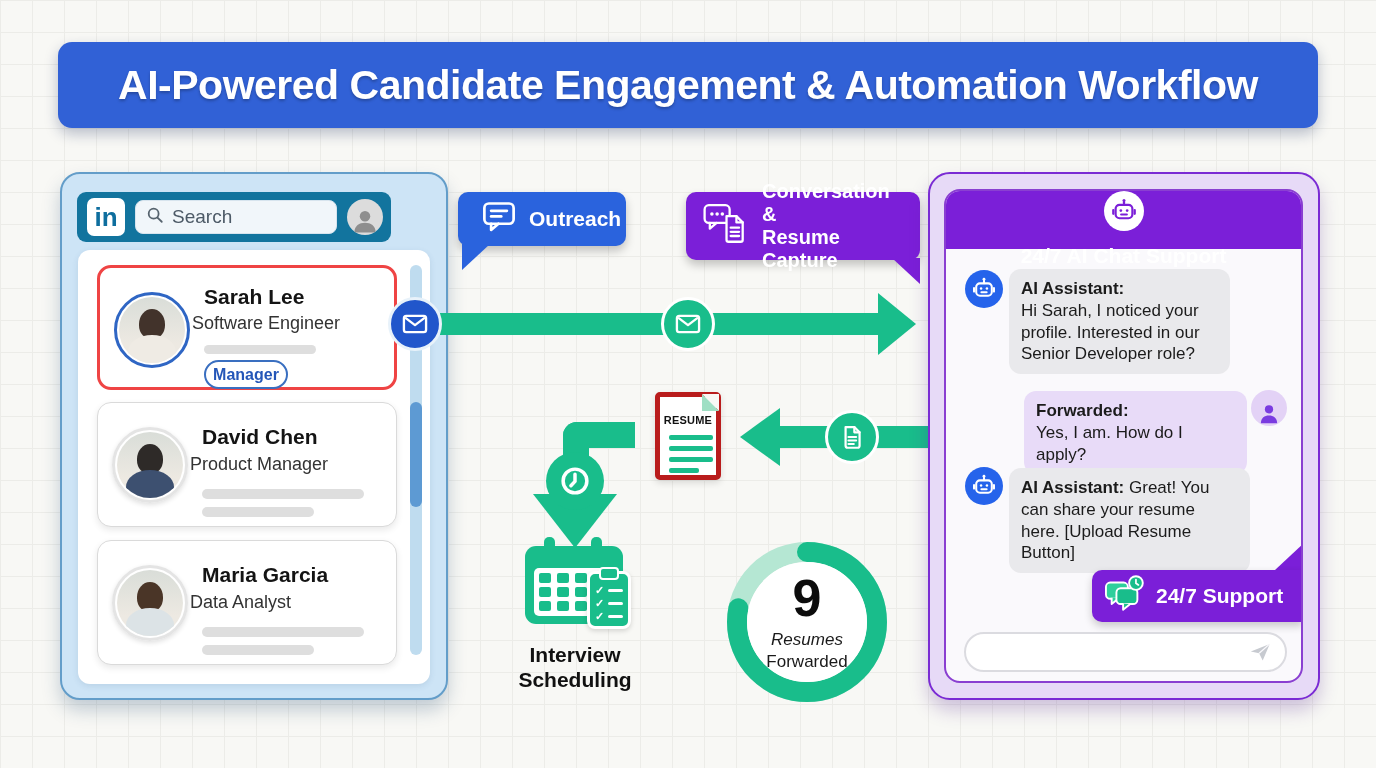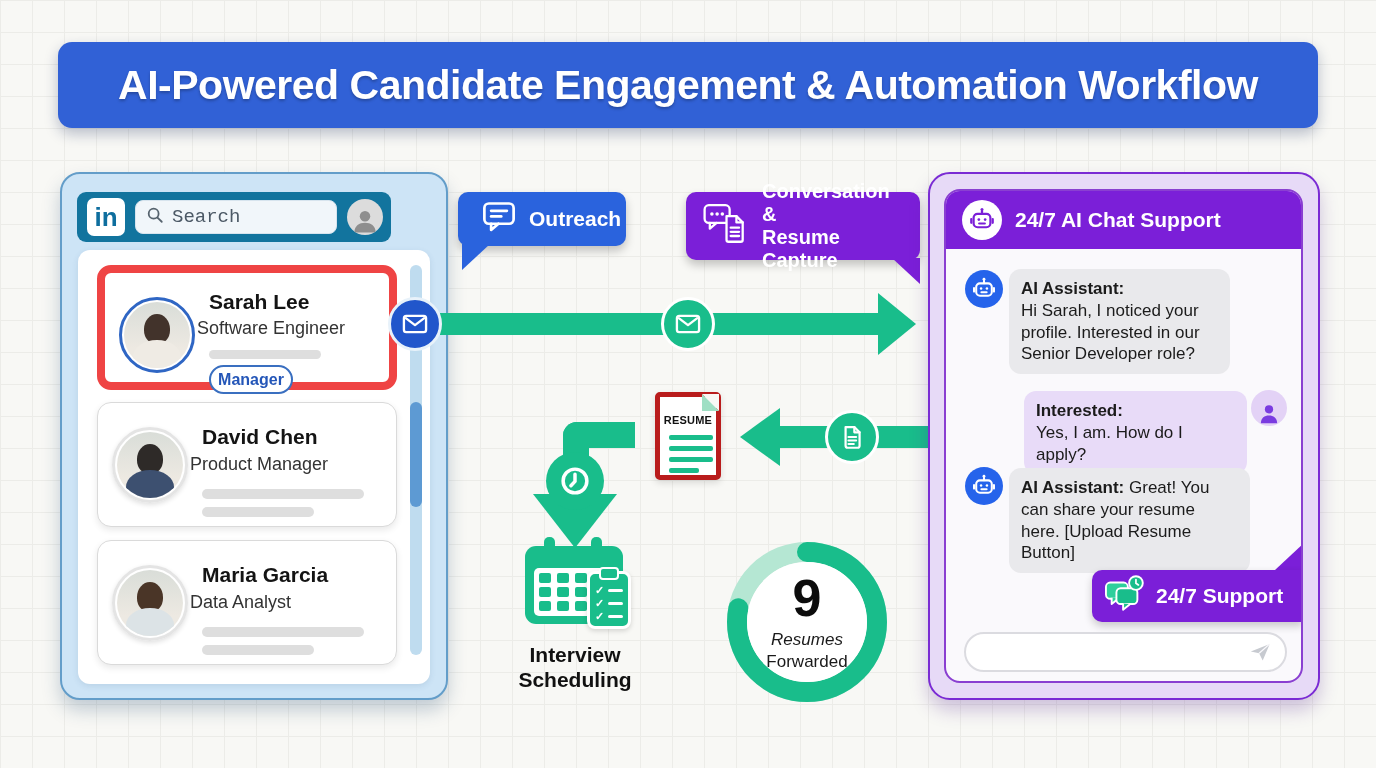--- a/index.html
+++ b/index.html
@@ -31,7 +31,7 @@
   .li-search{flex:1;margin:0 10px;height:34px;background:#F1F6FA;border:1px solid #D7E4EE;border-radius:8px;
     display:flex;align-items:center;padding:0 10px;gap:8px;}
   .li-search input{border:none;outline:none;background:transparent;font-size:19px;color:#4C5966;width:100%;
-    font-family:Liberation Mono, monospace;}
+    font-family:Liberation Sans, sans-serif;}
   .li-search input::placeholder{color:#4C5966;opacity:1;}
   .li-avatar{width:36px;height:36px;border-radius:50%;background:#DCDCDC;display:flex;align-items:flex-end;justify-content:center;overflow:hidden;}
   .li-inner{left:16px;top:76px;width:352px;height:434px;background:#fff;border-radius:12px;box-shadow:0 2px 6px rgba(40,80,120,.12);}

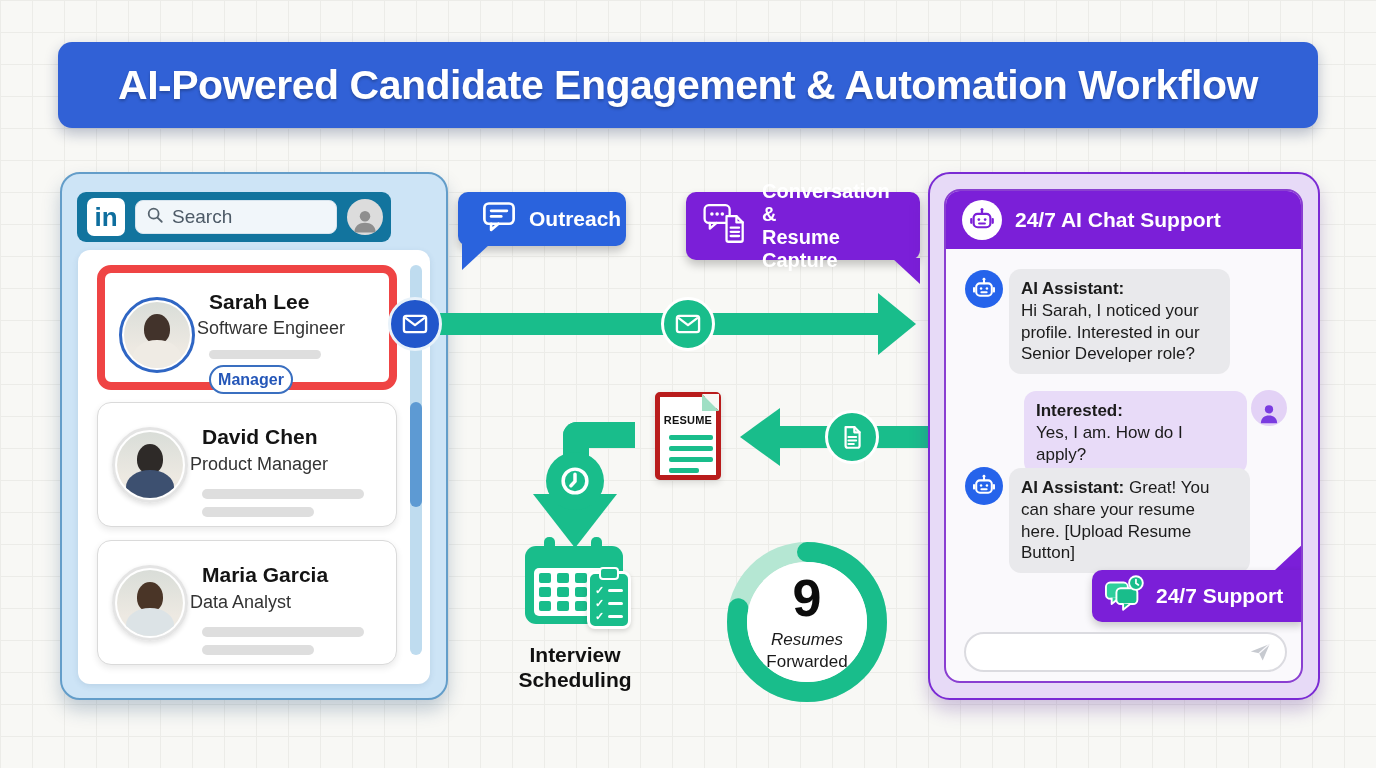--- a/index.html
+++ b/index.html
@@ -113,7 +113,7 @@
   .chat-panel{left:928px;top:172px;width:392px;height:528px;background:#E7DAF7;border:2.5px solid #7A2BD4;border-radius:22px;
     box-shadow:0 10px 18px rgba(80,30,140,.25);}
   .chat-inner{left:14px;top:15px;width:359px;height:494px;background:#FAF9FC;border:2px solid #8A3FD1;border-radius:16px;overflow:hidden;}
-  .chat-head{position:absolute;left:0;top:0;width:100%;height:58px;background:#7B1FD8;display:flex;align-items:center;padding:0 16px;gap:13px;}
+  .chat-head{position:absolute;left:0;top:0;width:100%;height:58px;background:#7B1FD8;display:flex;align-items:center;padding:0 16px;gap:13px;flex-direction:column;}
   .chat-head .bot-circle{width:40px;height:40px;background:#fff;border-radius:50%;display:flex;align-items:center;justify-content:center;color:#7B1FD8;flex:none;}
   .chat-title{color:#fff;font-weight:bold;font-size:21px;white-space:nowrap;}
   .msg-avatar{position:absolute;width:38px;height:38px;border-radius:50%;background:#2563EB;color:#fff;display:flex;align-items:center;justify-content:center;}

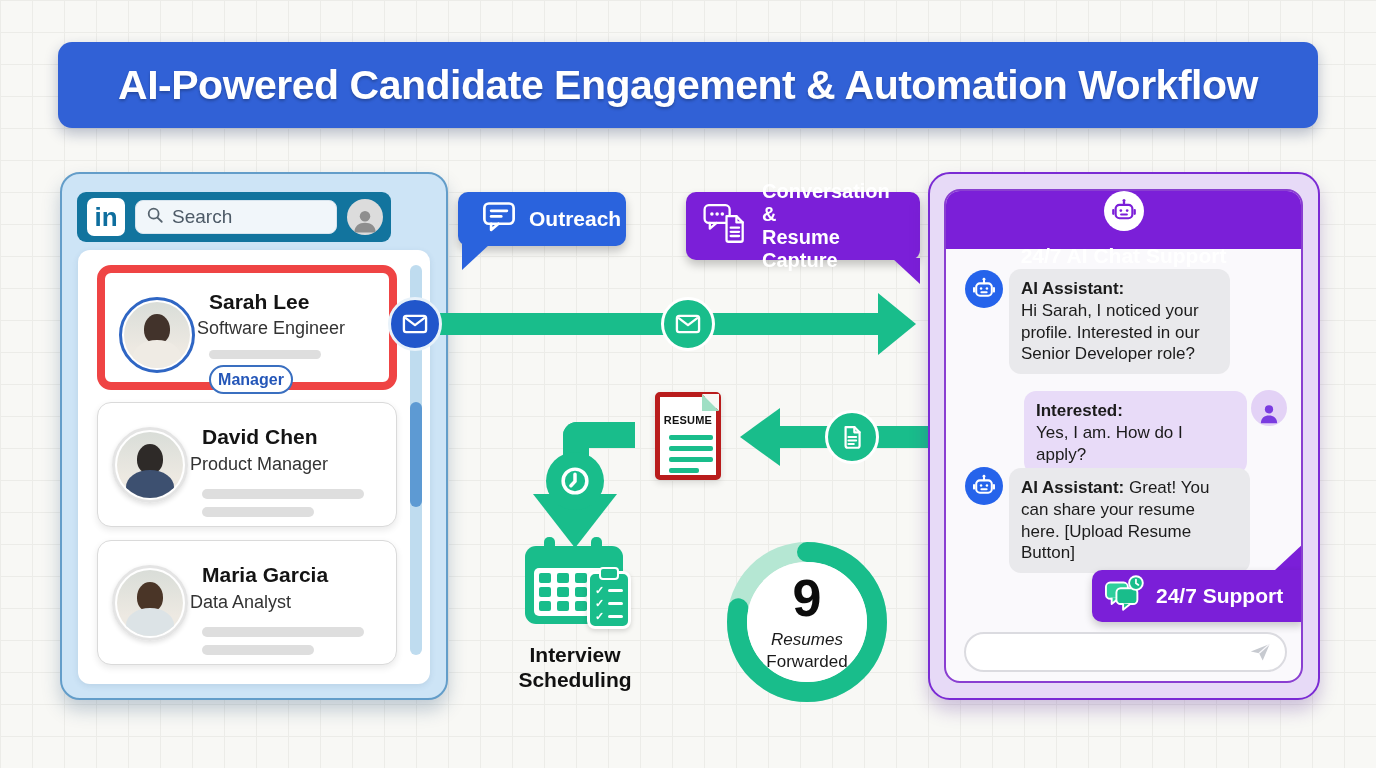--- a/index.html
+++ b/index.html
@@ -37,7 +37,7 @@
   .li-inner{left:16px;top:76px;width:352px;height:434px;background:#fff;border-radius:12px;box-shadow:0 2px 6px rgba(40,80,120,.12);}
 
   .card{left:19px;width:300px;height:125px;background:#fff;border-radius:14px;}
-  .card.hl{border:8px solid #ef4444;text-decoration:underline;}
+  .card.hl{border:3px solid #ef4444;text-decoration:underline;}
   .card.plain{border:1.5px solid #DADADA;box-shadow:0 3px 7px rgba(0,0,0,.09);}
   .photo-ring{left:14px;top:24px;width:76px;height:76px;border-radius:50%;display:flex;align-items:center;justify-content:center;}
   .hl .photo-ring{border:3.5px solid #2F66C4;}

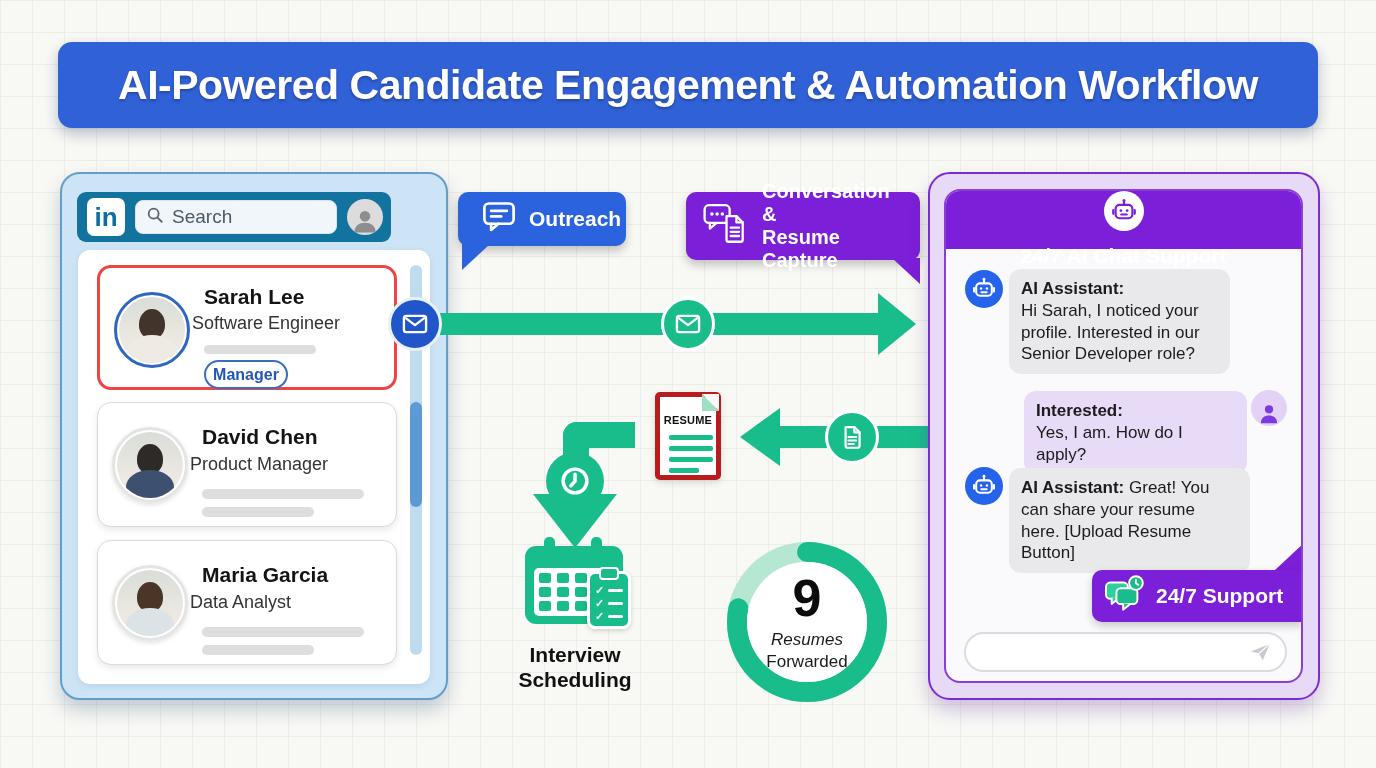--- a/index.html
+++ b/index.html
@@ -368,7 +368,7 @@
     </div>
 
     <div class="bubble bub-purple" style="left:78px;top:200px;width:223px;">
-      <span class="sender" style="display:block;">Interested:</span>
+      <span class="sender" style="display:block;">Forwarded:</span>
       <span>Yes, I am. How do I apply?</span>
     </div>
     <div class="cand-avatar" style="left:305px;top:199px;">

